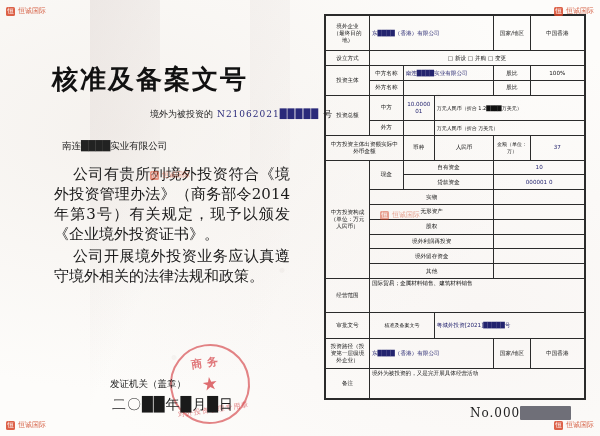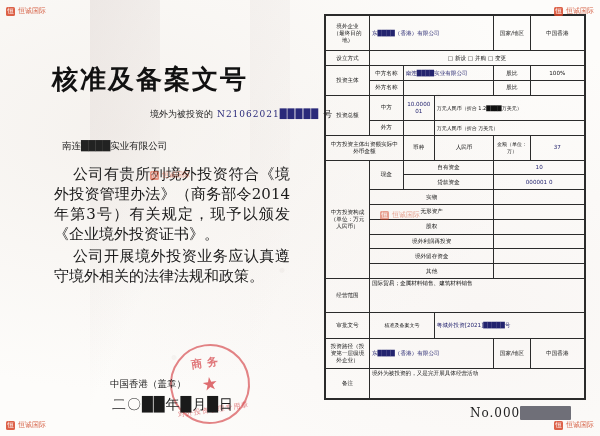--- a/index.html
+++ b/index.html
@@ -193,7 +193,7 @@
       <div class="arc2">对外投资管理专用章</div>
     </div>
 
-    <div class="issuer">中国香港（盖章）</div>
+    <div class="issuer">发证机关（盖章）</div>
     <div class="issue-date">二〇██年█月█日</div>
   </div>
 

